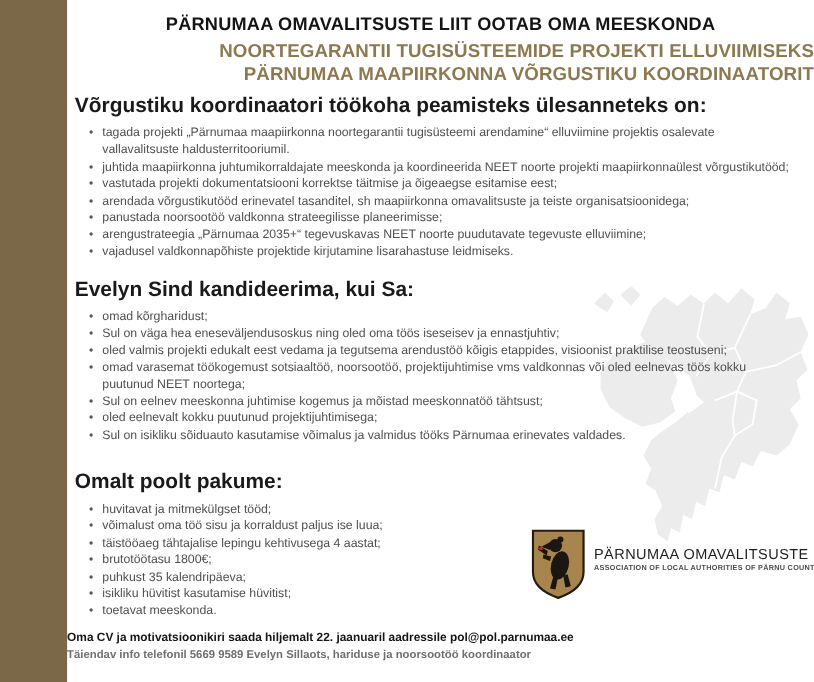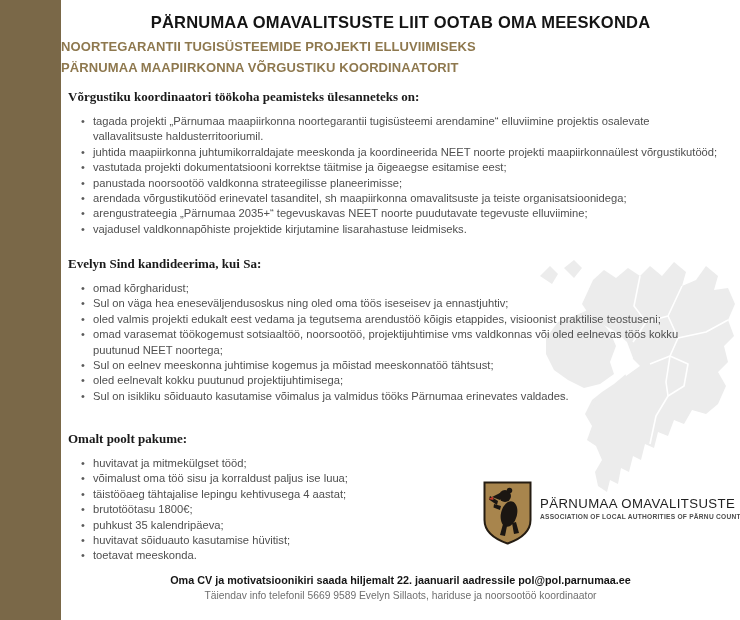--- a/index.html
+++ b/index.html
@@ -21,7 +21,7 @@
   }
   .header-gold {
     position:absolute; left:61px; right:0; top:36px; z-index:1;
-    text-align:left; font-weight:700; font-size:13px; line-height:21px;
+    text-align:right; font-weight:700; font-size:17px; line-height:21px;
     letter-spacing:0.1px; color:#8e784e;
   }
   .block { position:absolute; left:68px; width:652px; z-index:1; }

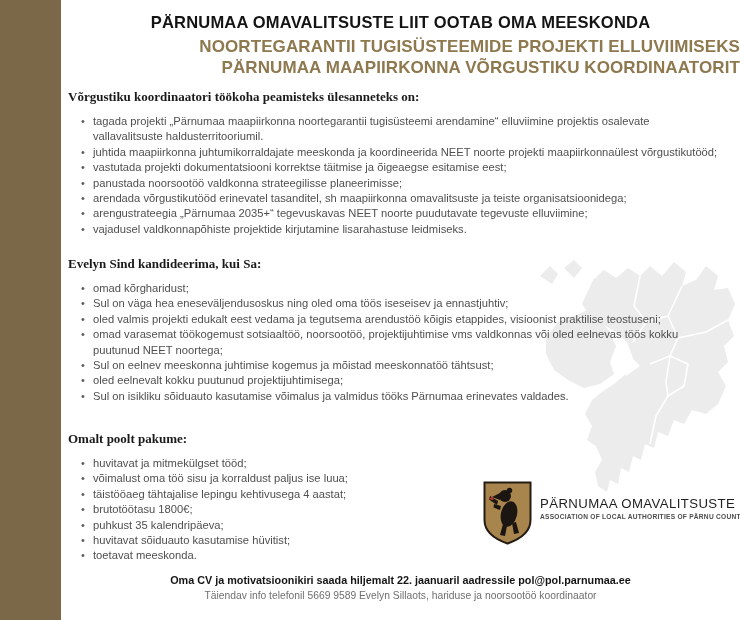--- a/index.html
+++ b/index.html
@@ -29,7 +29,7 @@
   #section-expect { top:256px; }
   #section-offer  { top:431px; }
   .block h2 {
-    margin:0; font-size:13px; font-weight:700; color:#1a1a1a; line-height:15px;font-family:Liberation Serif, serif;
+    margin:0; font-size:19px; font-weight:700; color:#1a1a1a; line-height:15px;
   }
   .block ul { list-style:none; margin:10px 0 0 13px; padding:0; }
   .block li {

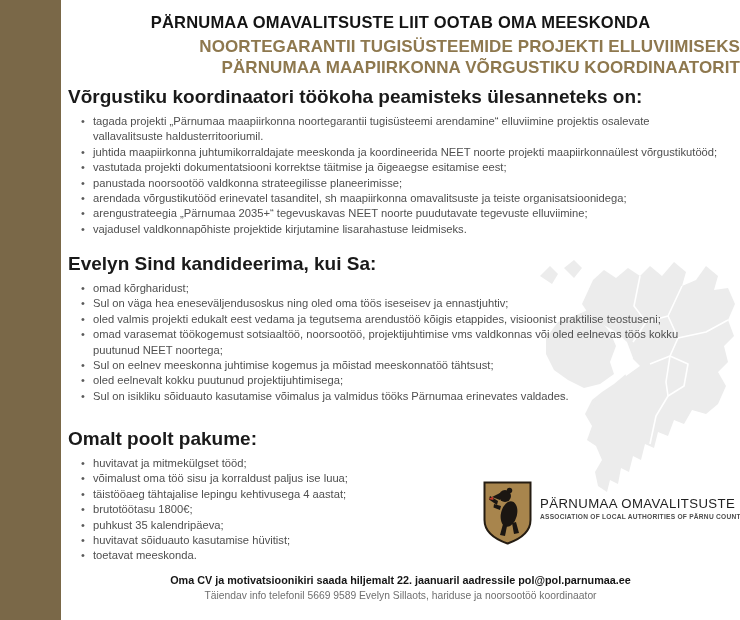--- a/index.html
+++ b/index.html
@@ -95,8 +95,8 @@
       <li>tagada projekti „Pärnumaa maapiirkonna noortegarantii tugisüsteemi arendamine“ elluviimine projektis osalevate vallavalitsuste haldusterritooriumil.</li>
       <li>juhtida maapiirkonna juhtumikorraldajate meeskonda ja koordineerida NEET noorte projekti maapiirkonnaülest võrgustikutööd;</li>
       <li>vastutada projekti dokumentatsiooni korrektse täitmise ja õigeaegse esitamise eest;</li>
+      <li>arendada võrgustikutööd erinevatel tasanditel, sh maapiirkonna omavalitsuste ja teiste organisatsioonidega;</li>
       <li>panustada noorsootöö valdkonna strateegilisse planeerimisse;</li>
-      <li>arendada võrgustikutööd erinevatel tasanditel, sh maapiirkonna omavalitsuste ja teiste organisatsioonidega;</li>
       <li>arengustrateegia „Pärnumaa 2035+“ tegevuskavas NEET noorte puudutavate tegevuste elluviimine;</li>
       <li>vajadusel valdkonnapõhiste projektide kirjutamine lisarahastuse leidmiseks.</li>
     </ul>

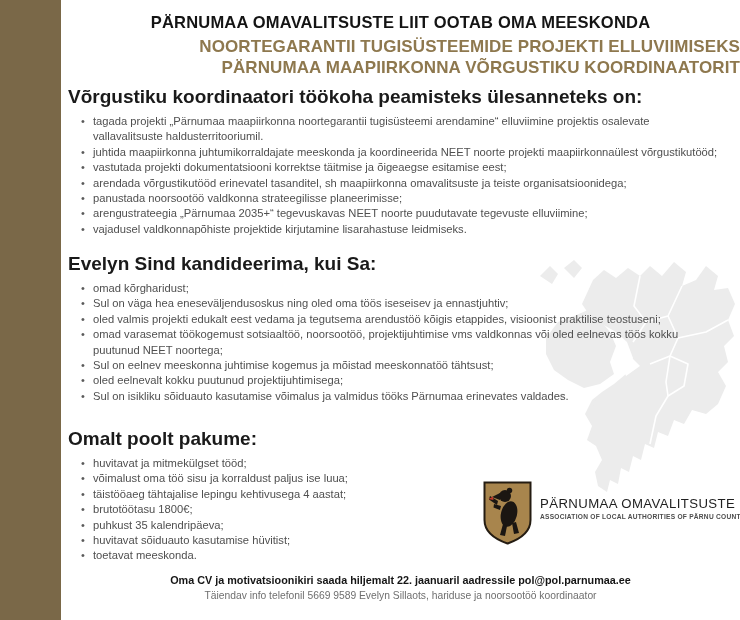--- a/index.html
+++ b/index.html
@@ -123,7 +123,7 @@
       <li>täistööaeg tähtajalise lepingu kehtivusega 4 aastat;</li>
       <li>brutotöötasu 1800€;</li>
       <li>puhkust 35 kalendripäeva;</li>
-      <li>huvitavat sõiduauto kasutamise hüvitist;</li>
+      <li>isikliku hüvitist kasutamise hüvitist;</li>
       <li>toetavat meeskonda.</li>
     </ul>
   </section>

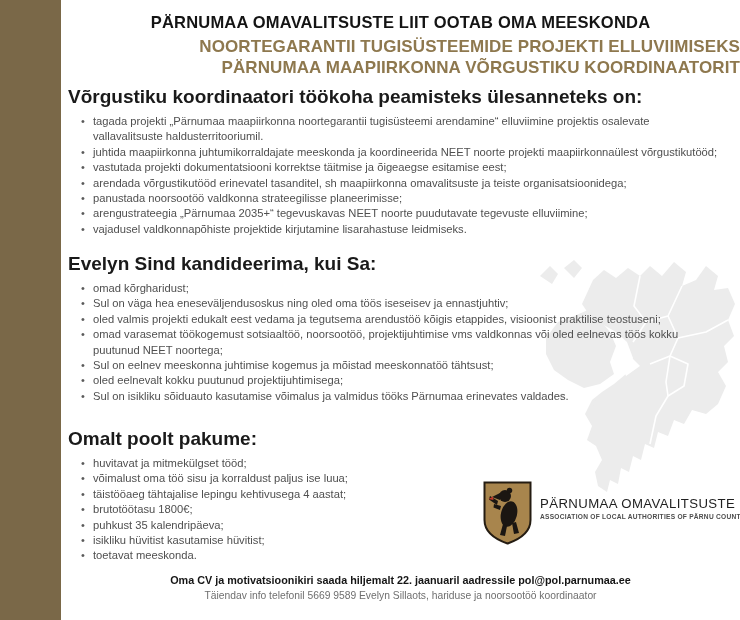--- a/index.html
+++ b/index.html
@@ -51,7 +51,7 @@
     margin-top:2px; font-size:6.6px; font-weight:700; letter-spacing:0.26px;
     color:#4c4c4c; white-space:nowrap;
   }
-  .footer-line { position:absolute; left:61px; right:0; z-index:1; text-align:center; }
+  .footer-line { position:absolute; left:61px; right:0; z-index:1; }
   #footer-bold { top:574px; font-size:10.8px; font-weight:700; color:#151515; }
   #footer-gray { top:590px; font-size:10.3px; color:#6f6f6f; }
 </style>

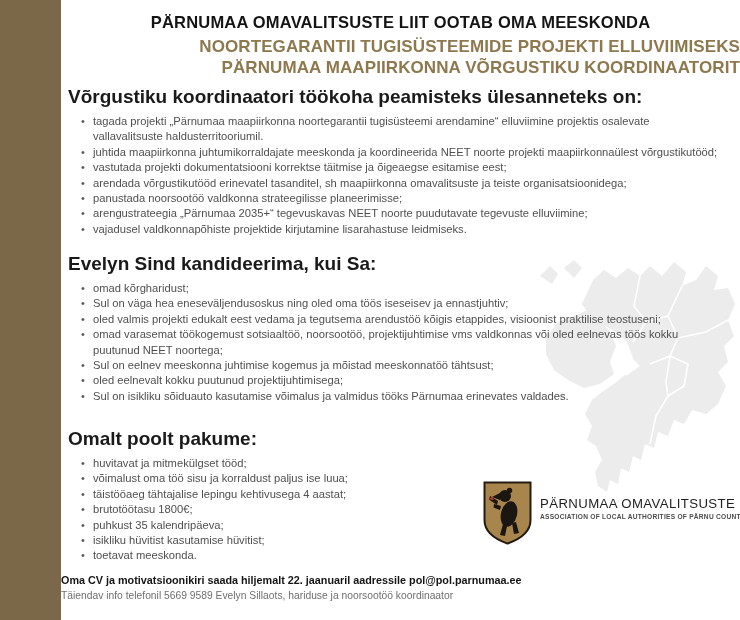--- a/index.html
+++ b/index.html
@@ -53,7 +53,7 @@
   }
   .footer-line { position:absolute; left:61px; right:0; z-index:1; }
   #footer-bold { top:574px; font-size:10.8px; font-weight:700; color:#151515; }
-  #footer-gray { top:590px; font-size:10.3px; color:#6f6f6f; }
+  #footer-gray { top:590px; font-size:10.3px; color:#6f6f6f;font-weight:bold; }
 </style>
 </head>
 <body>

